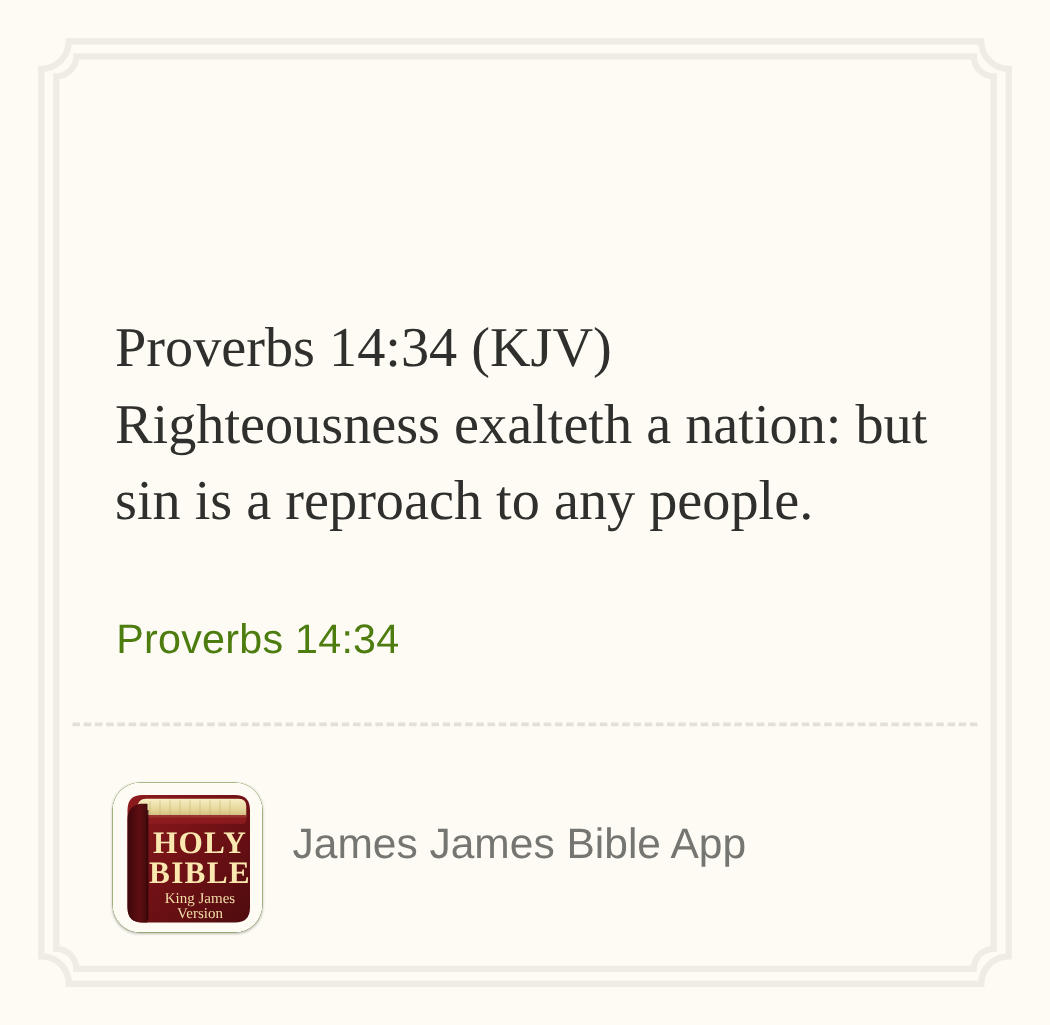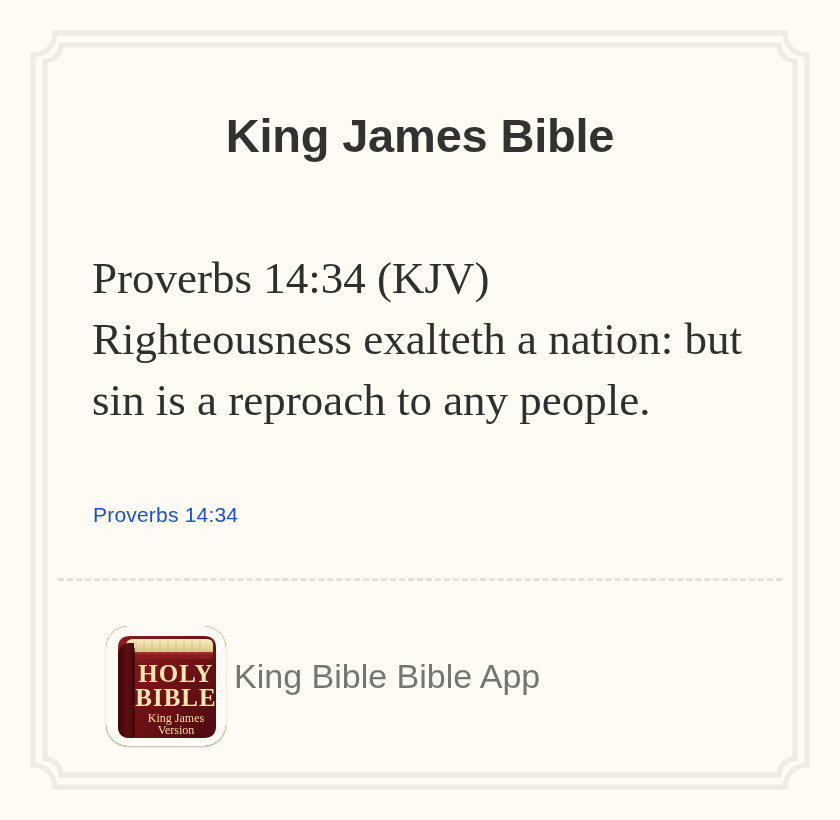--- a/index.html
+++ b/index.html
@@ -138,7 +138,6 @@
 
   <div class="content">
 
-    <div class="title">King James Bible</div>
 
     <div class="verse">Proverbs 14:34 (KJV) Righteousness exalteth a nation: but sin is a reproach to any people.</div>
 

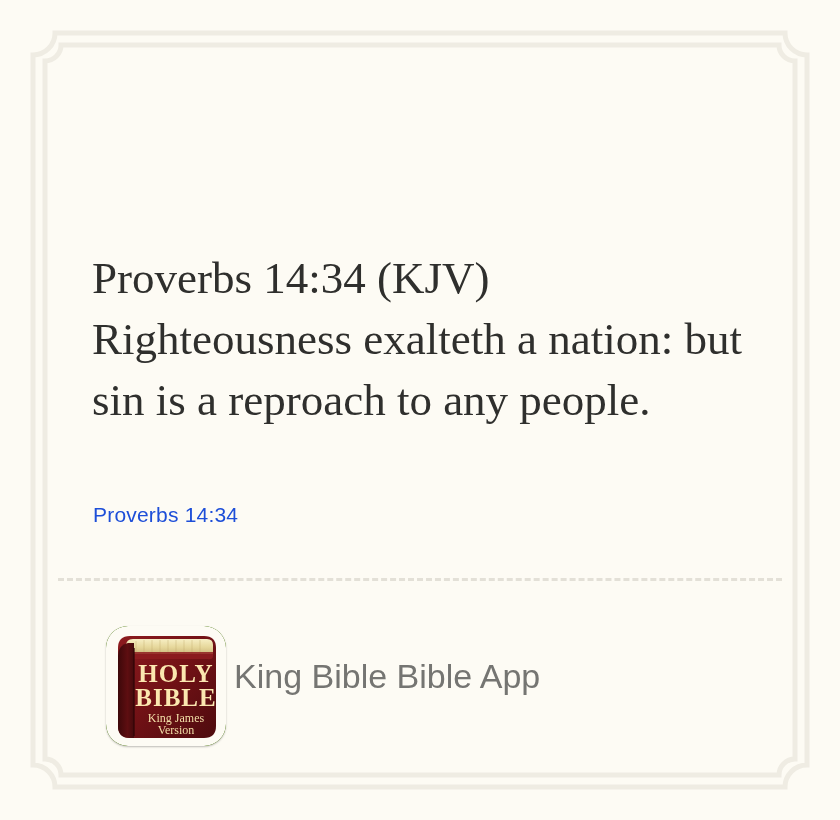--- a/index.html
+++ b/index.html
@@ -70,9 +70,9 @@
   .reference {
     position: absolute;
     left: 93px;
-    top: 503px;
-    font-size: 21px;
-    color: #1d4ed8;
+    top: 492px;
+    font-size: 33px;
+    color: #4d7c0f;
     font-family: "Liberation Sans", sans-serif;
     letter-spacing: 0.2px;
   }

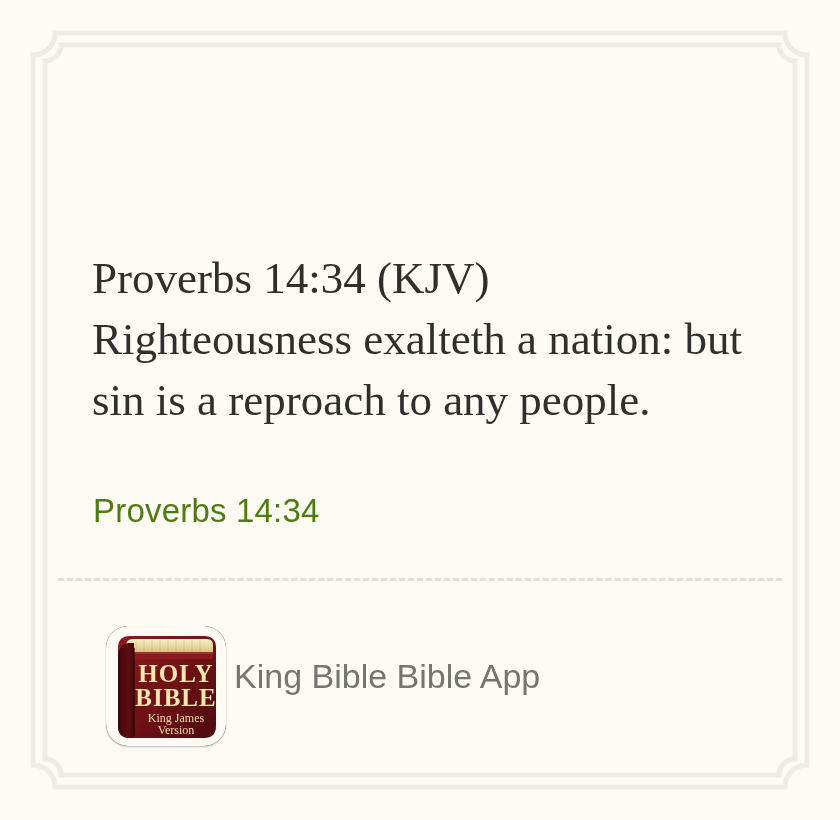--- a/index.html
+++ b/index.html
@@ -97,7 +97,7 @@
   
   .app-icon {
     position: absolute;
-    left: 16px;
+    left: 0;
     top: 0;
     width: 120px;
     height: 120px;

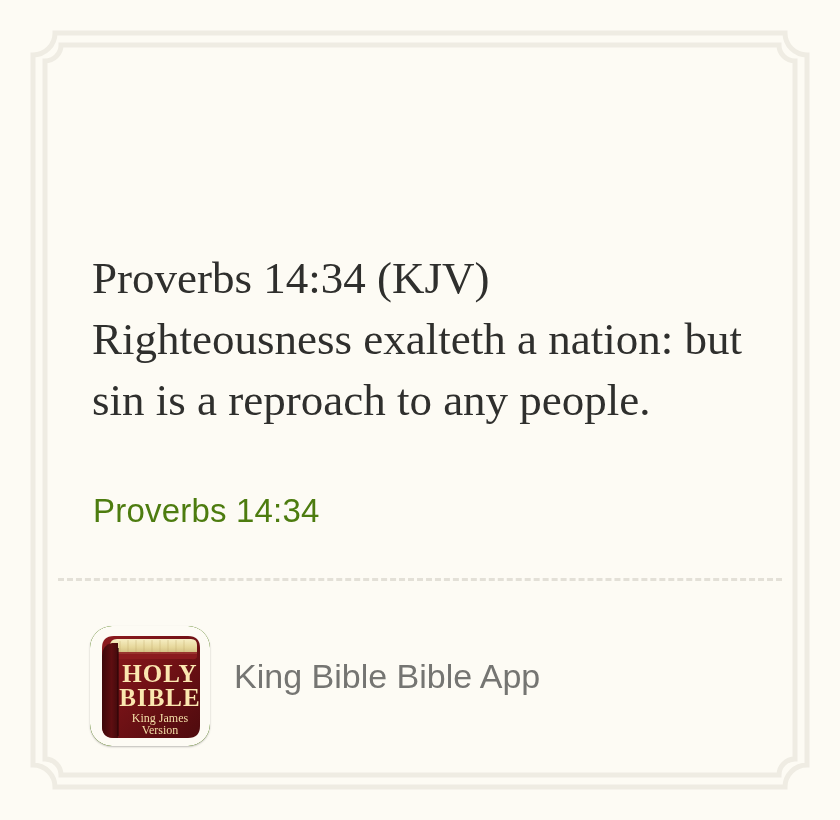--- a/index.html
+++ b/index.html
@@ -200,7 +200,7 @@
         </svg>
       </div>
 
-      <div class="app-name">King Bible Bible App</div>
+      <div class="app-name">James James Bible App</div>
     </div>
 
   </div>

